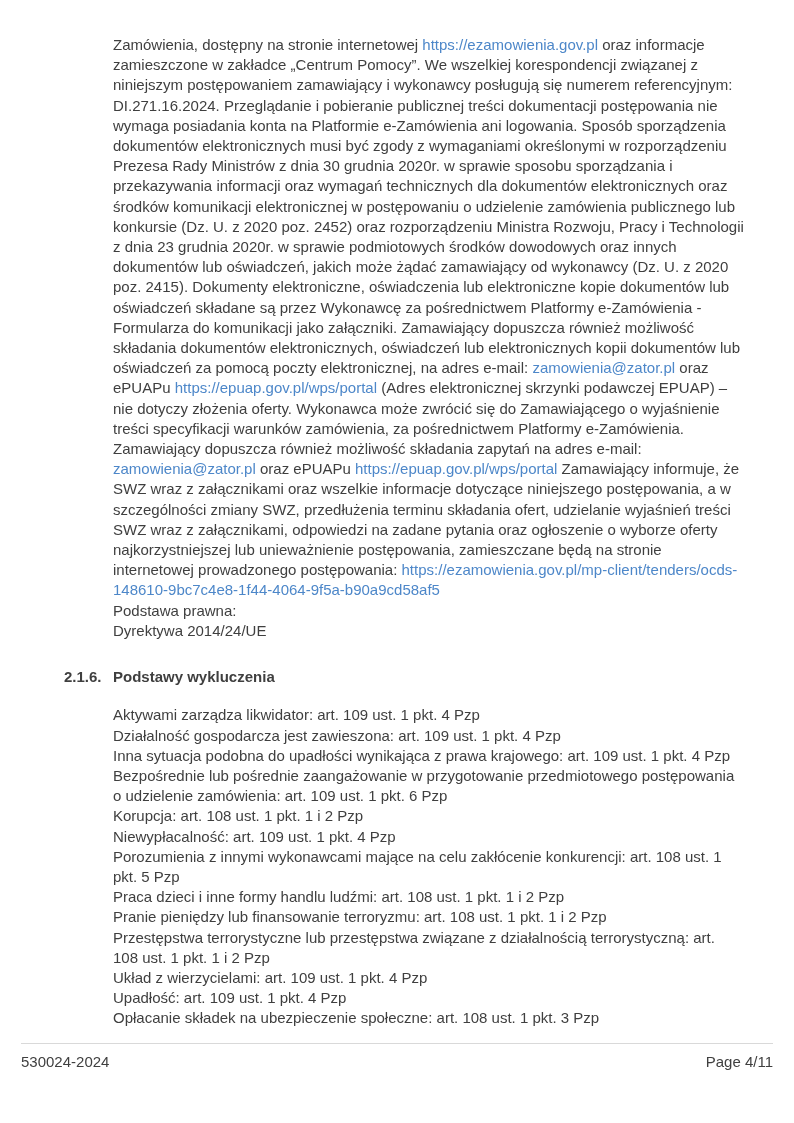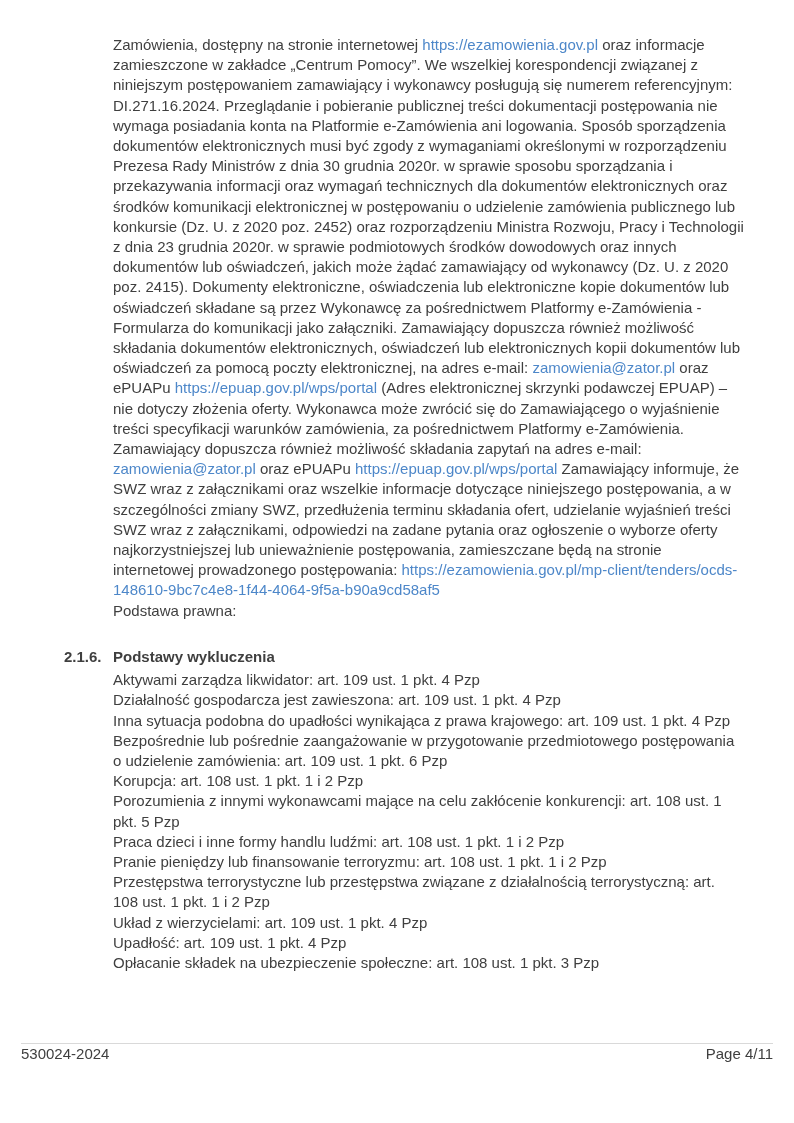--- a/index.html
+++ b/index.html
@@ -69,6 +69,7 @@
 
     <div class="line">Podstawa prawna:</div>
 
+    <div class="line">Dyrektywa 2014/24/UE</div>
 
     <div class="section-heading">
       <span class="section-number">2.1.6.</span>

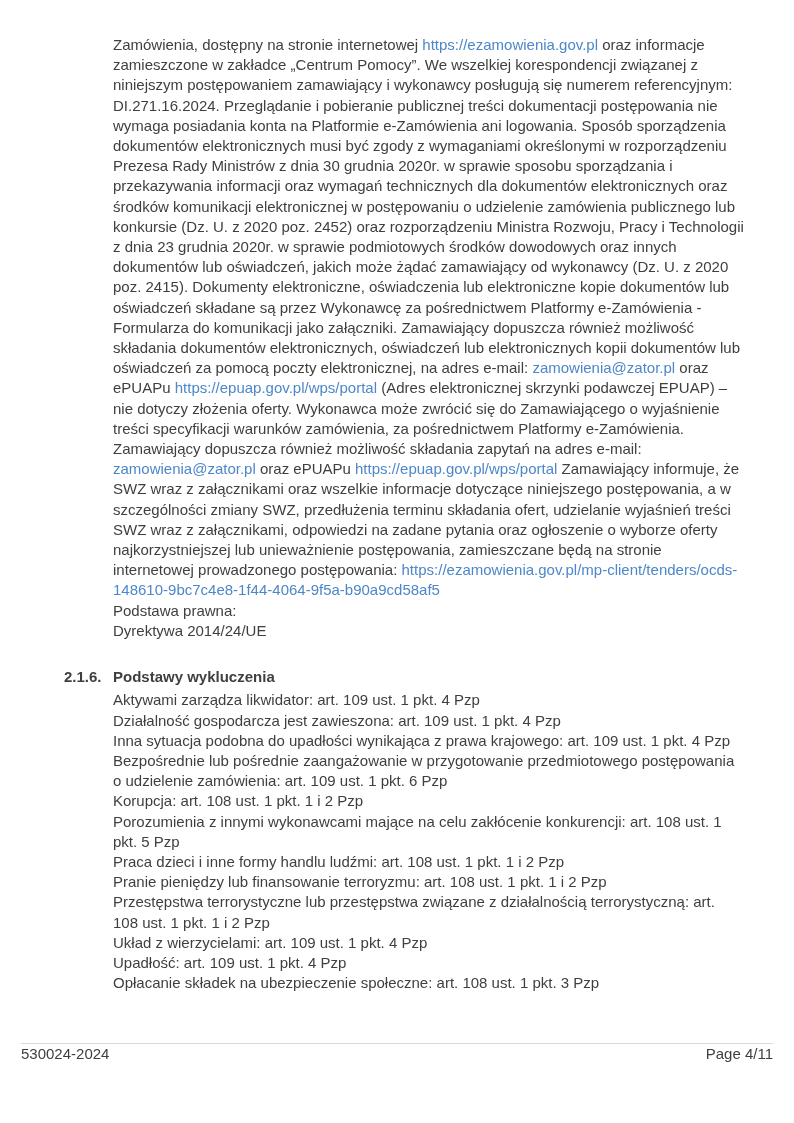--- a/index.html
+++ b/index.html
@@ -46,7 +46,7 @@
     position:absolute;
     left:-49px;top:0;
   }
-  .exclusion-list{margin-top:3px;}
+  .exclusion-list{margin-top:18px;}
   .footer{
     position:absolute;
     top:1043px;left:21px;width:752px;

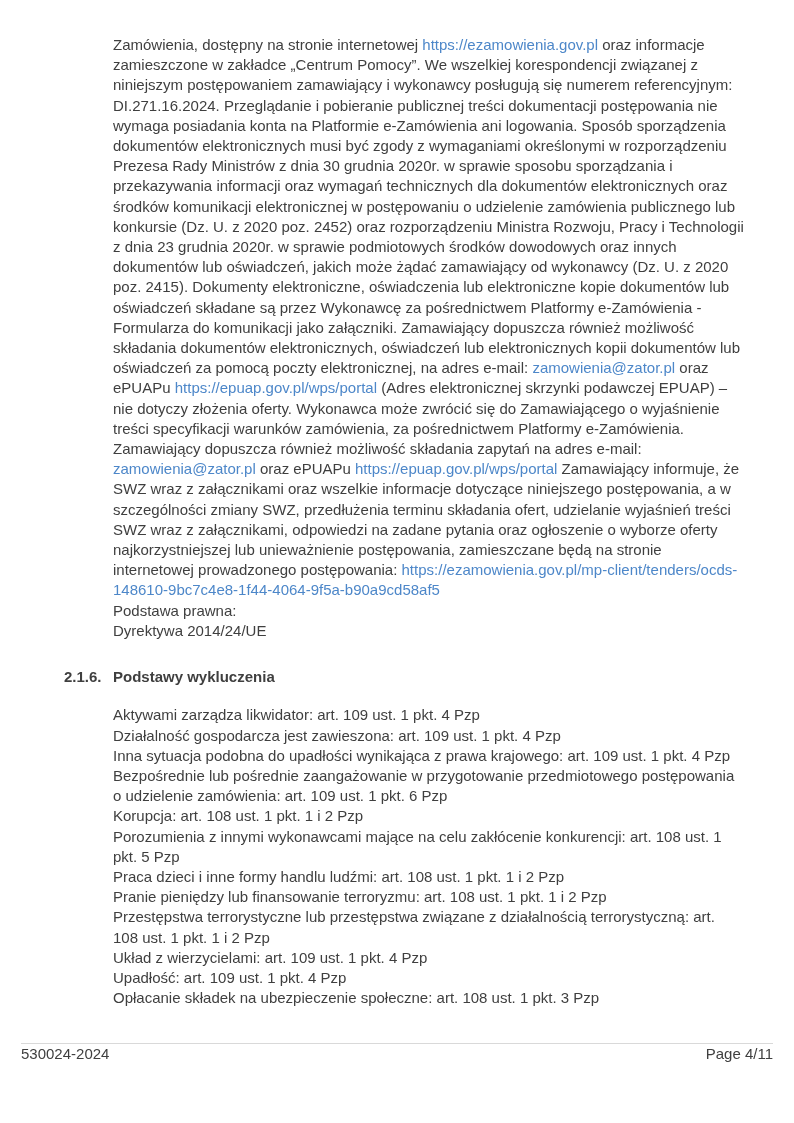--- a/index.html
+++ b/index.html
@@ -82,6 +82,7 @@
         <div class="list-line">Inna sytuacja podobna do upadłości wynikająca z prawa krajowego: art. 109 ust. 1 pkt. 4 Pzp</div>
         <div class="list-line">Bezpośrednie lub pośrednie zaangażowanie w przygotowanie przedmiotowego postępowania o udzielenie zamówienia: art. 109 ust. 1 pkt. 6 Pzp</div>
         <div class="list-line">Korupcja: art. 108 ust. 1 pkt. 1 i 2 Pzp</div>
+        <div class="list-line">Niewypłacalność: art. 109 ust. 1 pkt. 4 Pzp</div>
         <div class="list-line">Porozumienia z innymi wykonawcami mające na celu zakłócenie konkurencji: art. 108 ust. 1 pkt. 5 Pzp</div>
         <div class="list-line">Praca dzieci i inne formy handlu ludźmi: art. 108 ust. 1 pkt. 1 i 2 Pzp</div>
         <div class="list-line">Pranie pieniędzy lub finansowanie terroryzmu: art. 108 ust. 1 pkt. 1 i 2 Pzp</div>

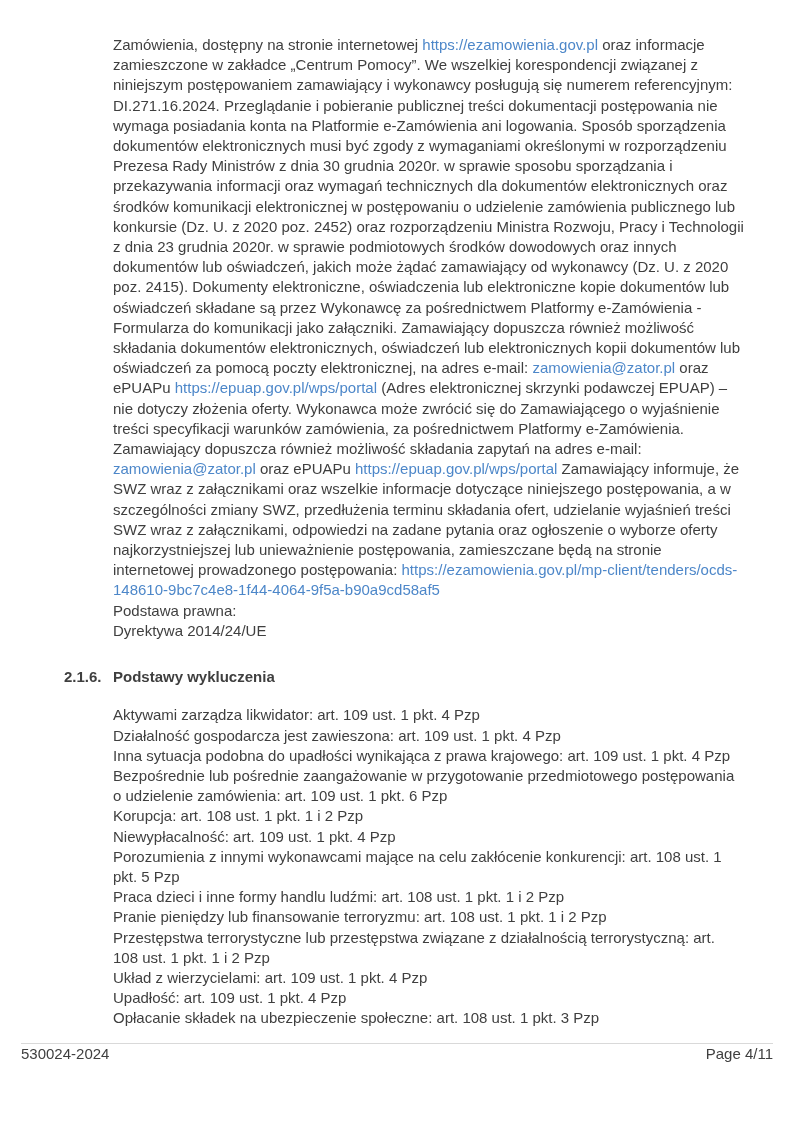--- a/index.html
+++ b/index.html
@@ -51,7 +51,7 @@
     position:absolute;
     top:1043px;left:21px;width:752px;
     border-top:1px solid var(--rule);
-    padding-top:1px;
+    padding-top:9px;
     display:flex;
     justify-content:space-between;
     font-size:15px;

